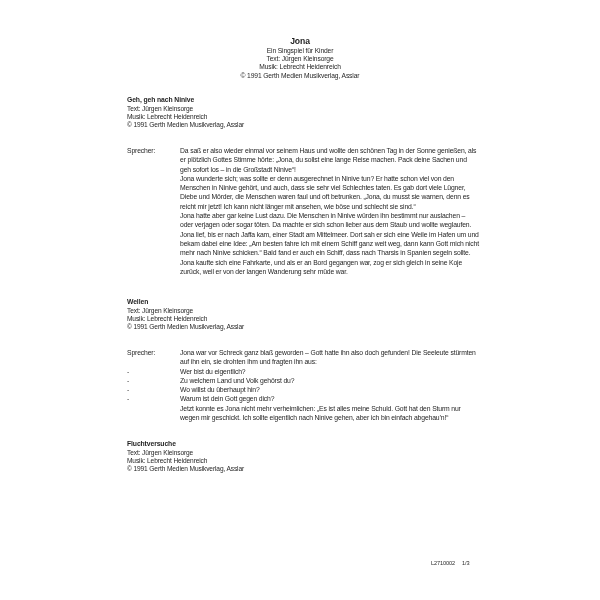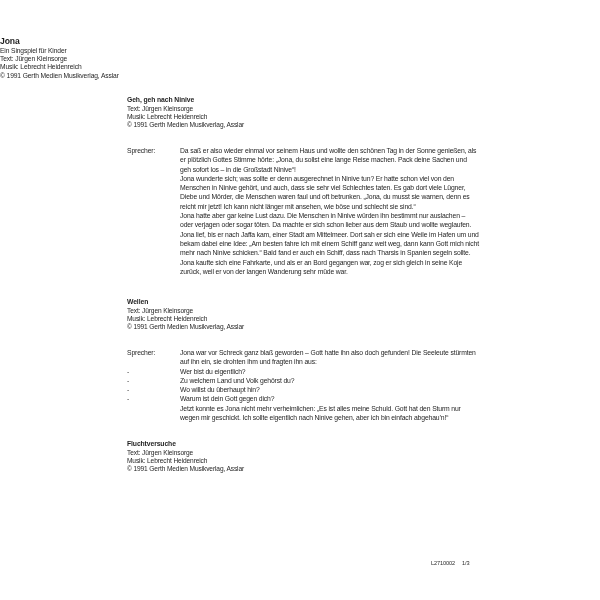--- a/index.html
+++ b/index.html
@@ -26,6 +26,7 @@
     top: 36px;
     left: 0;
     width: 100%;
+    text-align: center;
   }
   .doc-title {
     font-size: 8.6px;

